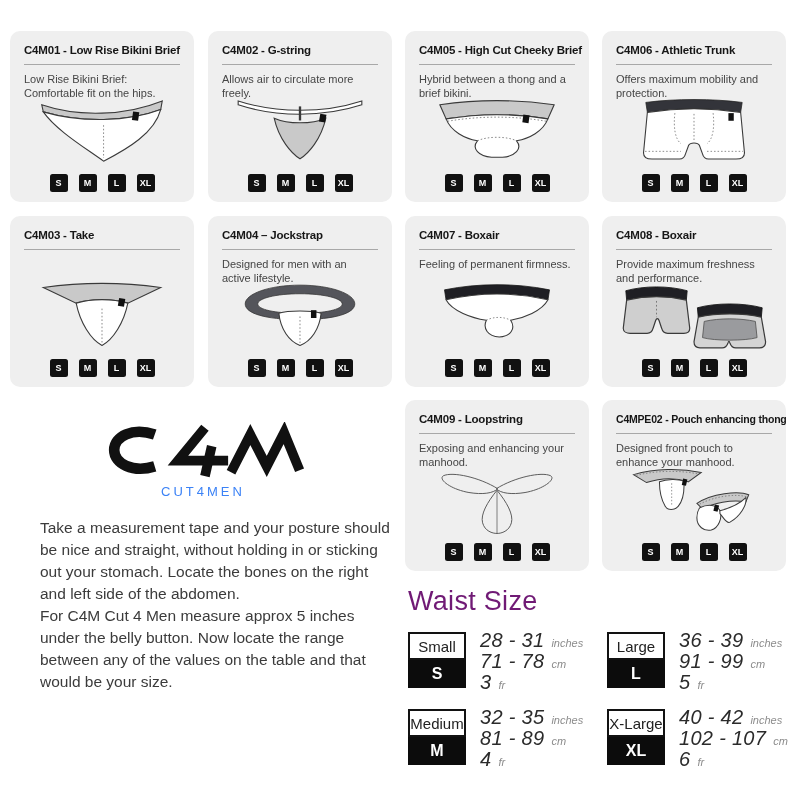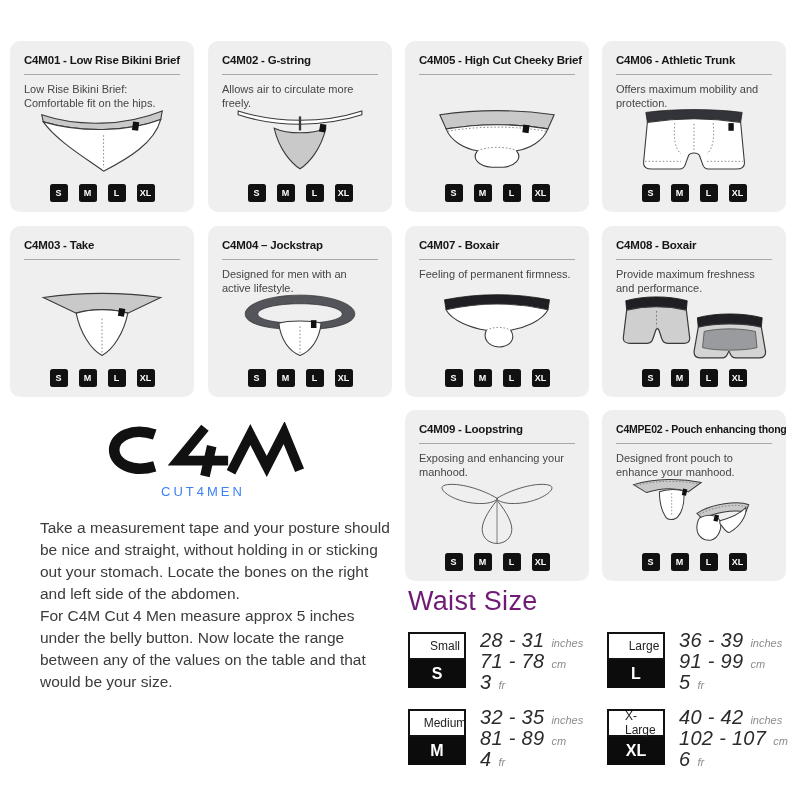--- a/index.html
+++ b/index.html
@@ -7,7 +7,7 @@
   .page { position:relative; width:800px; height:800px; background:#fff; overflow:hidden; }
 
   
-  .card { position:absolute; width:184px; height:171px; background:#efefef; border-radius:10px; padding:13px 14px 10px;margin-top:10px; }
+  .card { position:absolute; width:184px; height:171px; background:#efefef; border-radius:10px; padding:13px 14px 10px; }
   .c1{left:10px;top:31px}  .c2{left:208px;top:31px}  .c3{left:405px;top:31px}  .c4{left:602px;top:31px}
   .c5{left:10px;top:216px} .c6{left:208px;top:216px} .c7{left:405px;top:216px} .c8{left:602px;top:216px}
   .c9{left:405px;top:400px}.c10{left:602px;top:400px}

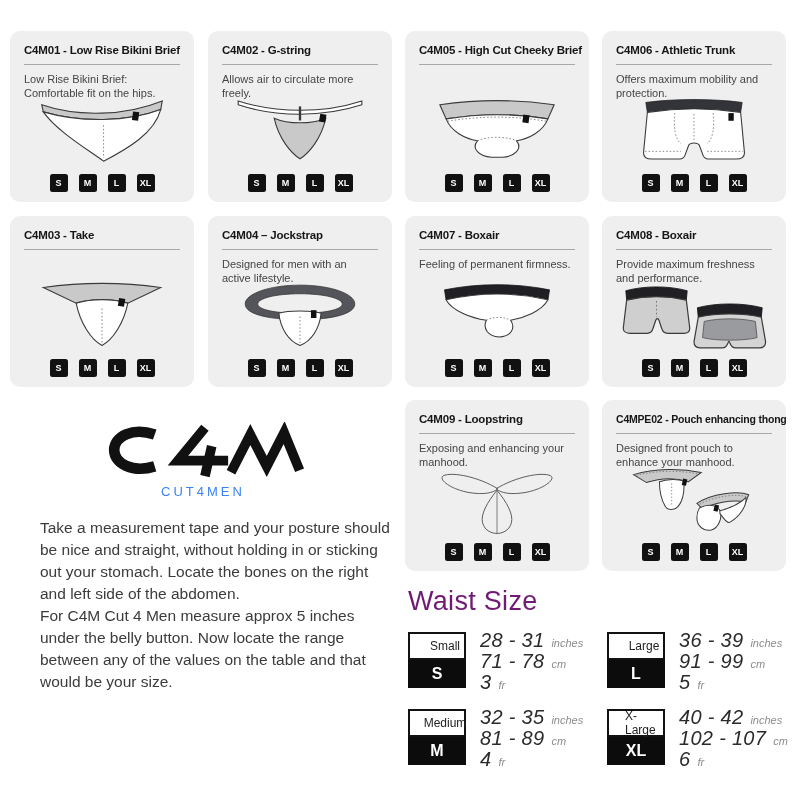--- a/index.html
+++ b/index.html
@@ -97,6 +97,7 @@
   <section class="card c3">
     <h3 class="card-title">C4M05 - High Cut Cheeky Brief</h3>
     <div class="divider"></div>
+    <p class="card-desc">Hybrid between a thong and a brief bikini.</p>
     <div class="illu">
       <svg width="138" height="72" viewBox="0 0 170 92">
         <path class="shade" d="M12 10 C60 3 110 3 158 10 L150 28 C108 21 62 21 20 28 Z"></path>

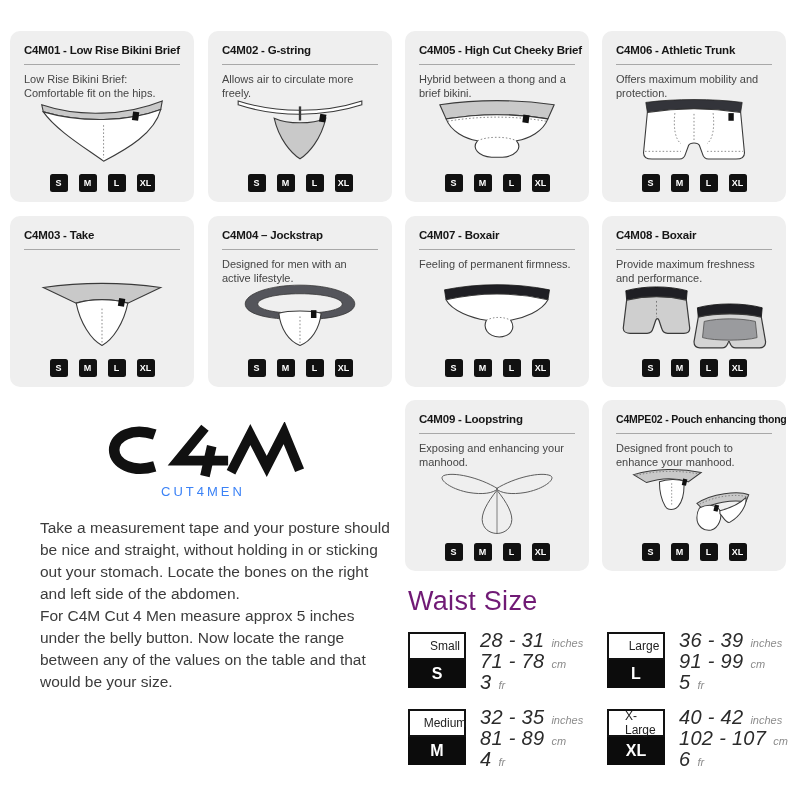--- a/index.html
+++ b/index.html
@@ -34,7 +34,7 @@
   .waist-grid { display:grid; grid-template-columns:199px 1fr; row-gap:17px; margin-top:15px; }
   .waist-entry { display:flex; align-items:flex-start; }
   .size-box { width:58px; flex:none; }
-  .size-box-top { height:28px; border:2px solid #121212; background:#fff; display:flex; align-items:center; justify-content:center; font-size:12px; color:#222;padding-left:16px; }
+  .size-box-top { height:28px; border:2px solid #121212; background:#fff; display:flex; align-items:center; justify-content:center; font-size:15px; color:#222; }
   .size-box-bottom { height:28px; background:#0c0c0c; color:#fff; display:flex; align-items:center; justify-content:center; font-size:16px; font-weight:bold; }
   .measure { margin-left:14px; margin-top:-3px; }
   .m-line { display:flex; align-items:baseline; gap:7px; height:21px;font-style:italic; }

